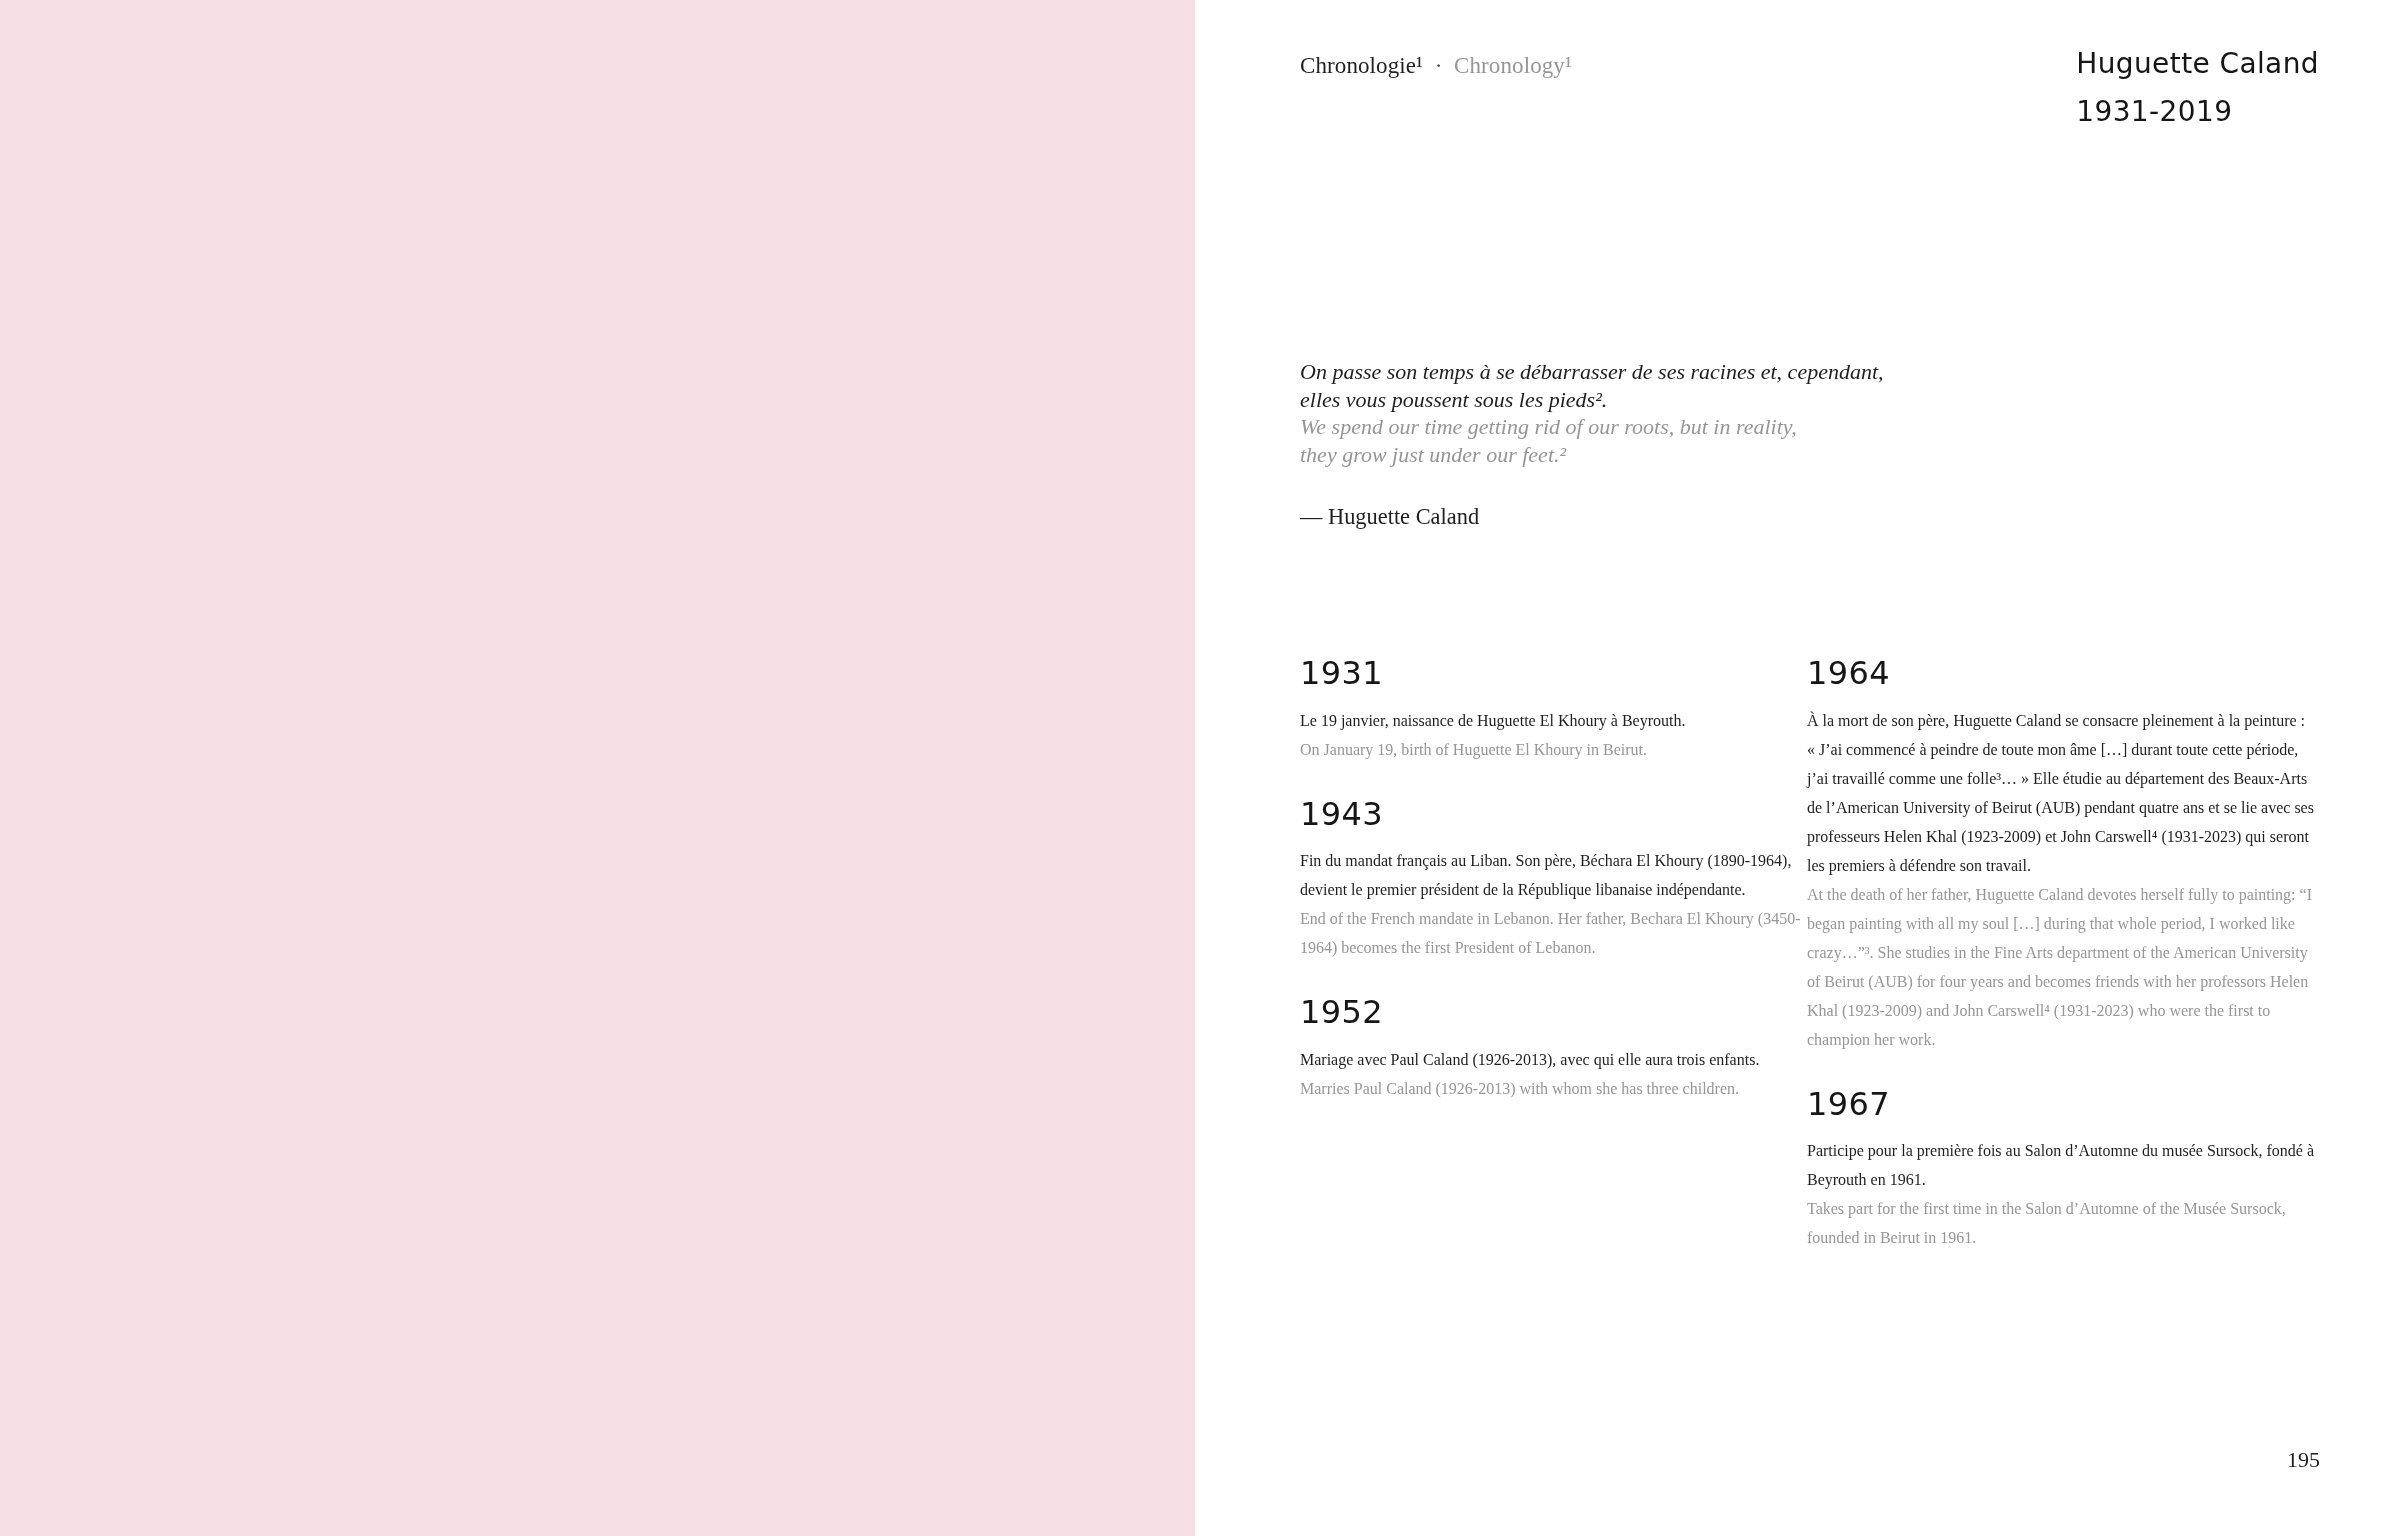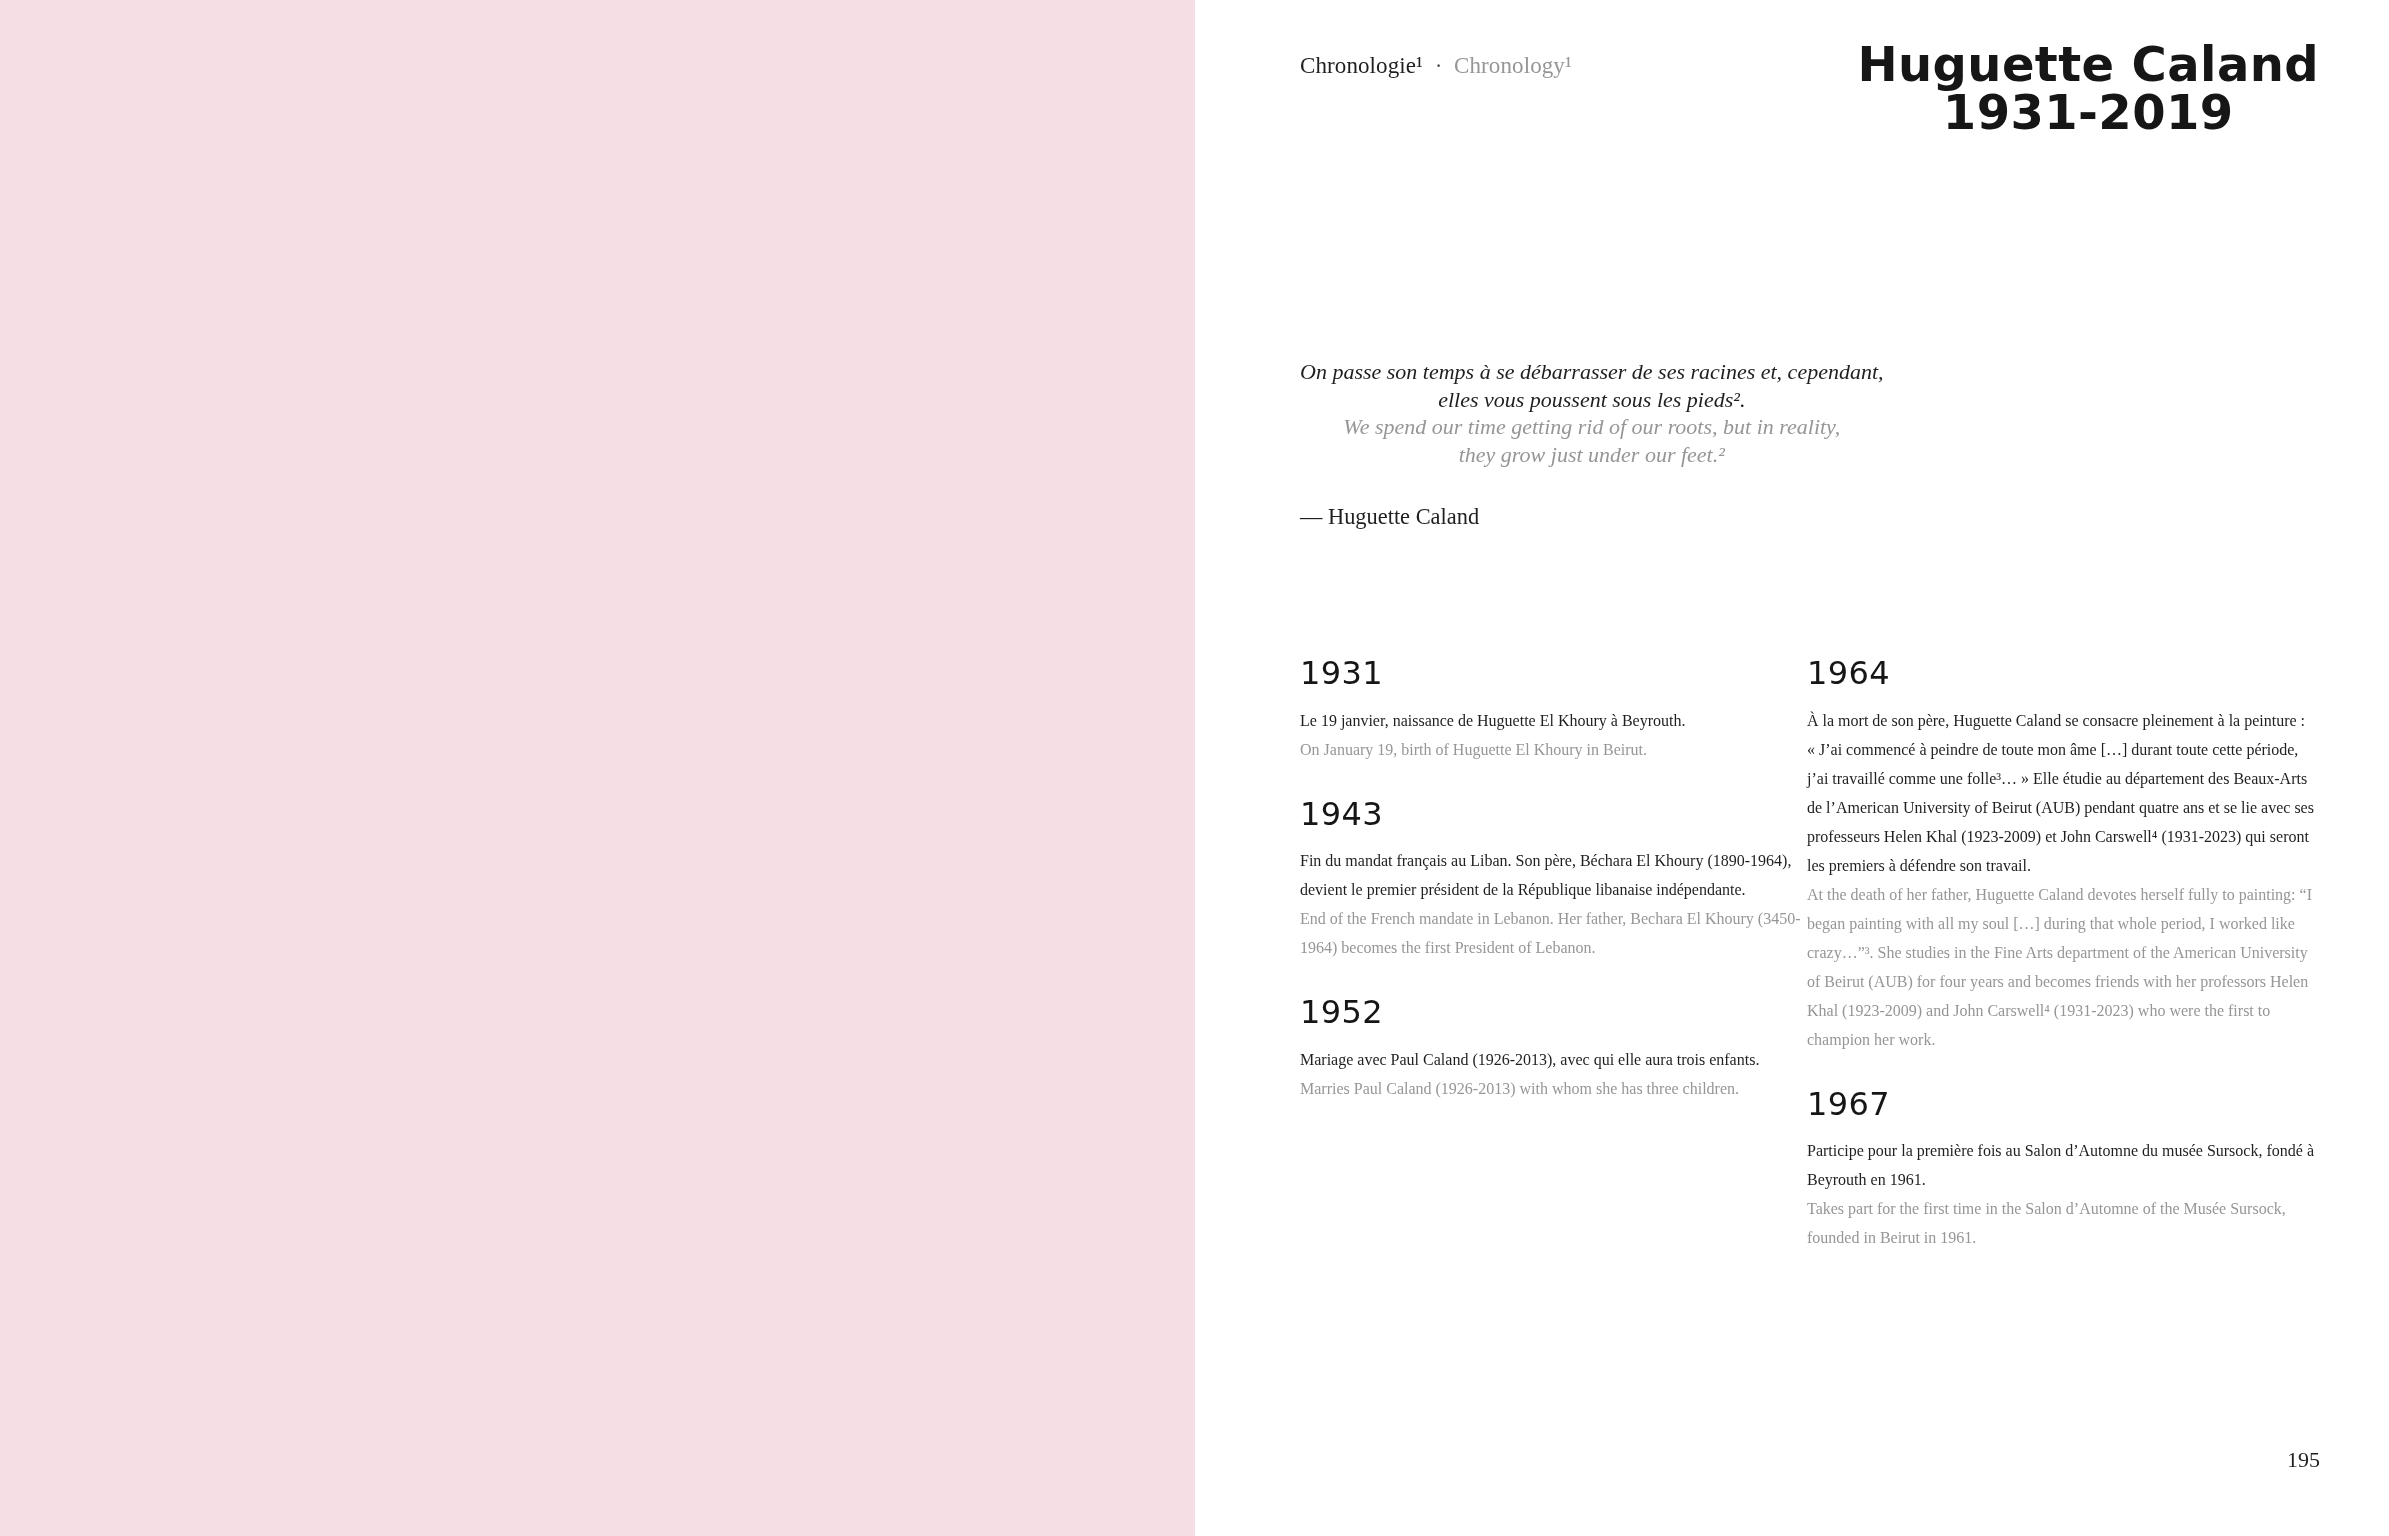--- a/index.html
+++ b/index.html
@@ -45,10 +45,10 @@
   .page-title {
     position: absolute;
     top: 40px; right: 70px;
-    text-align: center;
+    text-align: left;
     font-family: "DejaVu Sans", "Liberation Sans", sans-serif;
-    font-weight: bold;
-    font-size: 48px;
+    font-weight: normal;
+    font-size: 28px;
     line-height: 48px;
     letter-spacing: 0.4px;
     color: #161616;

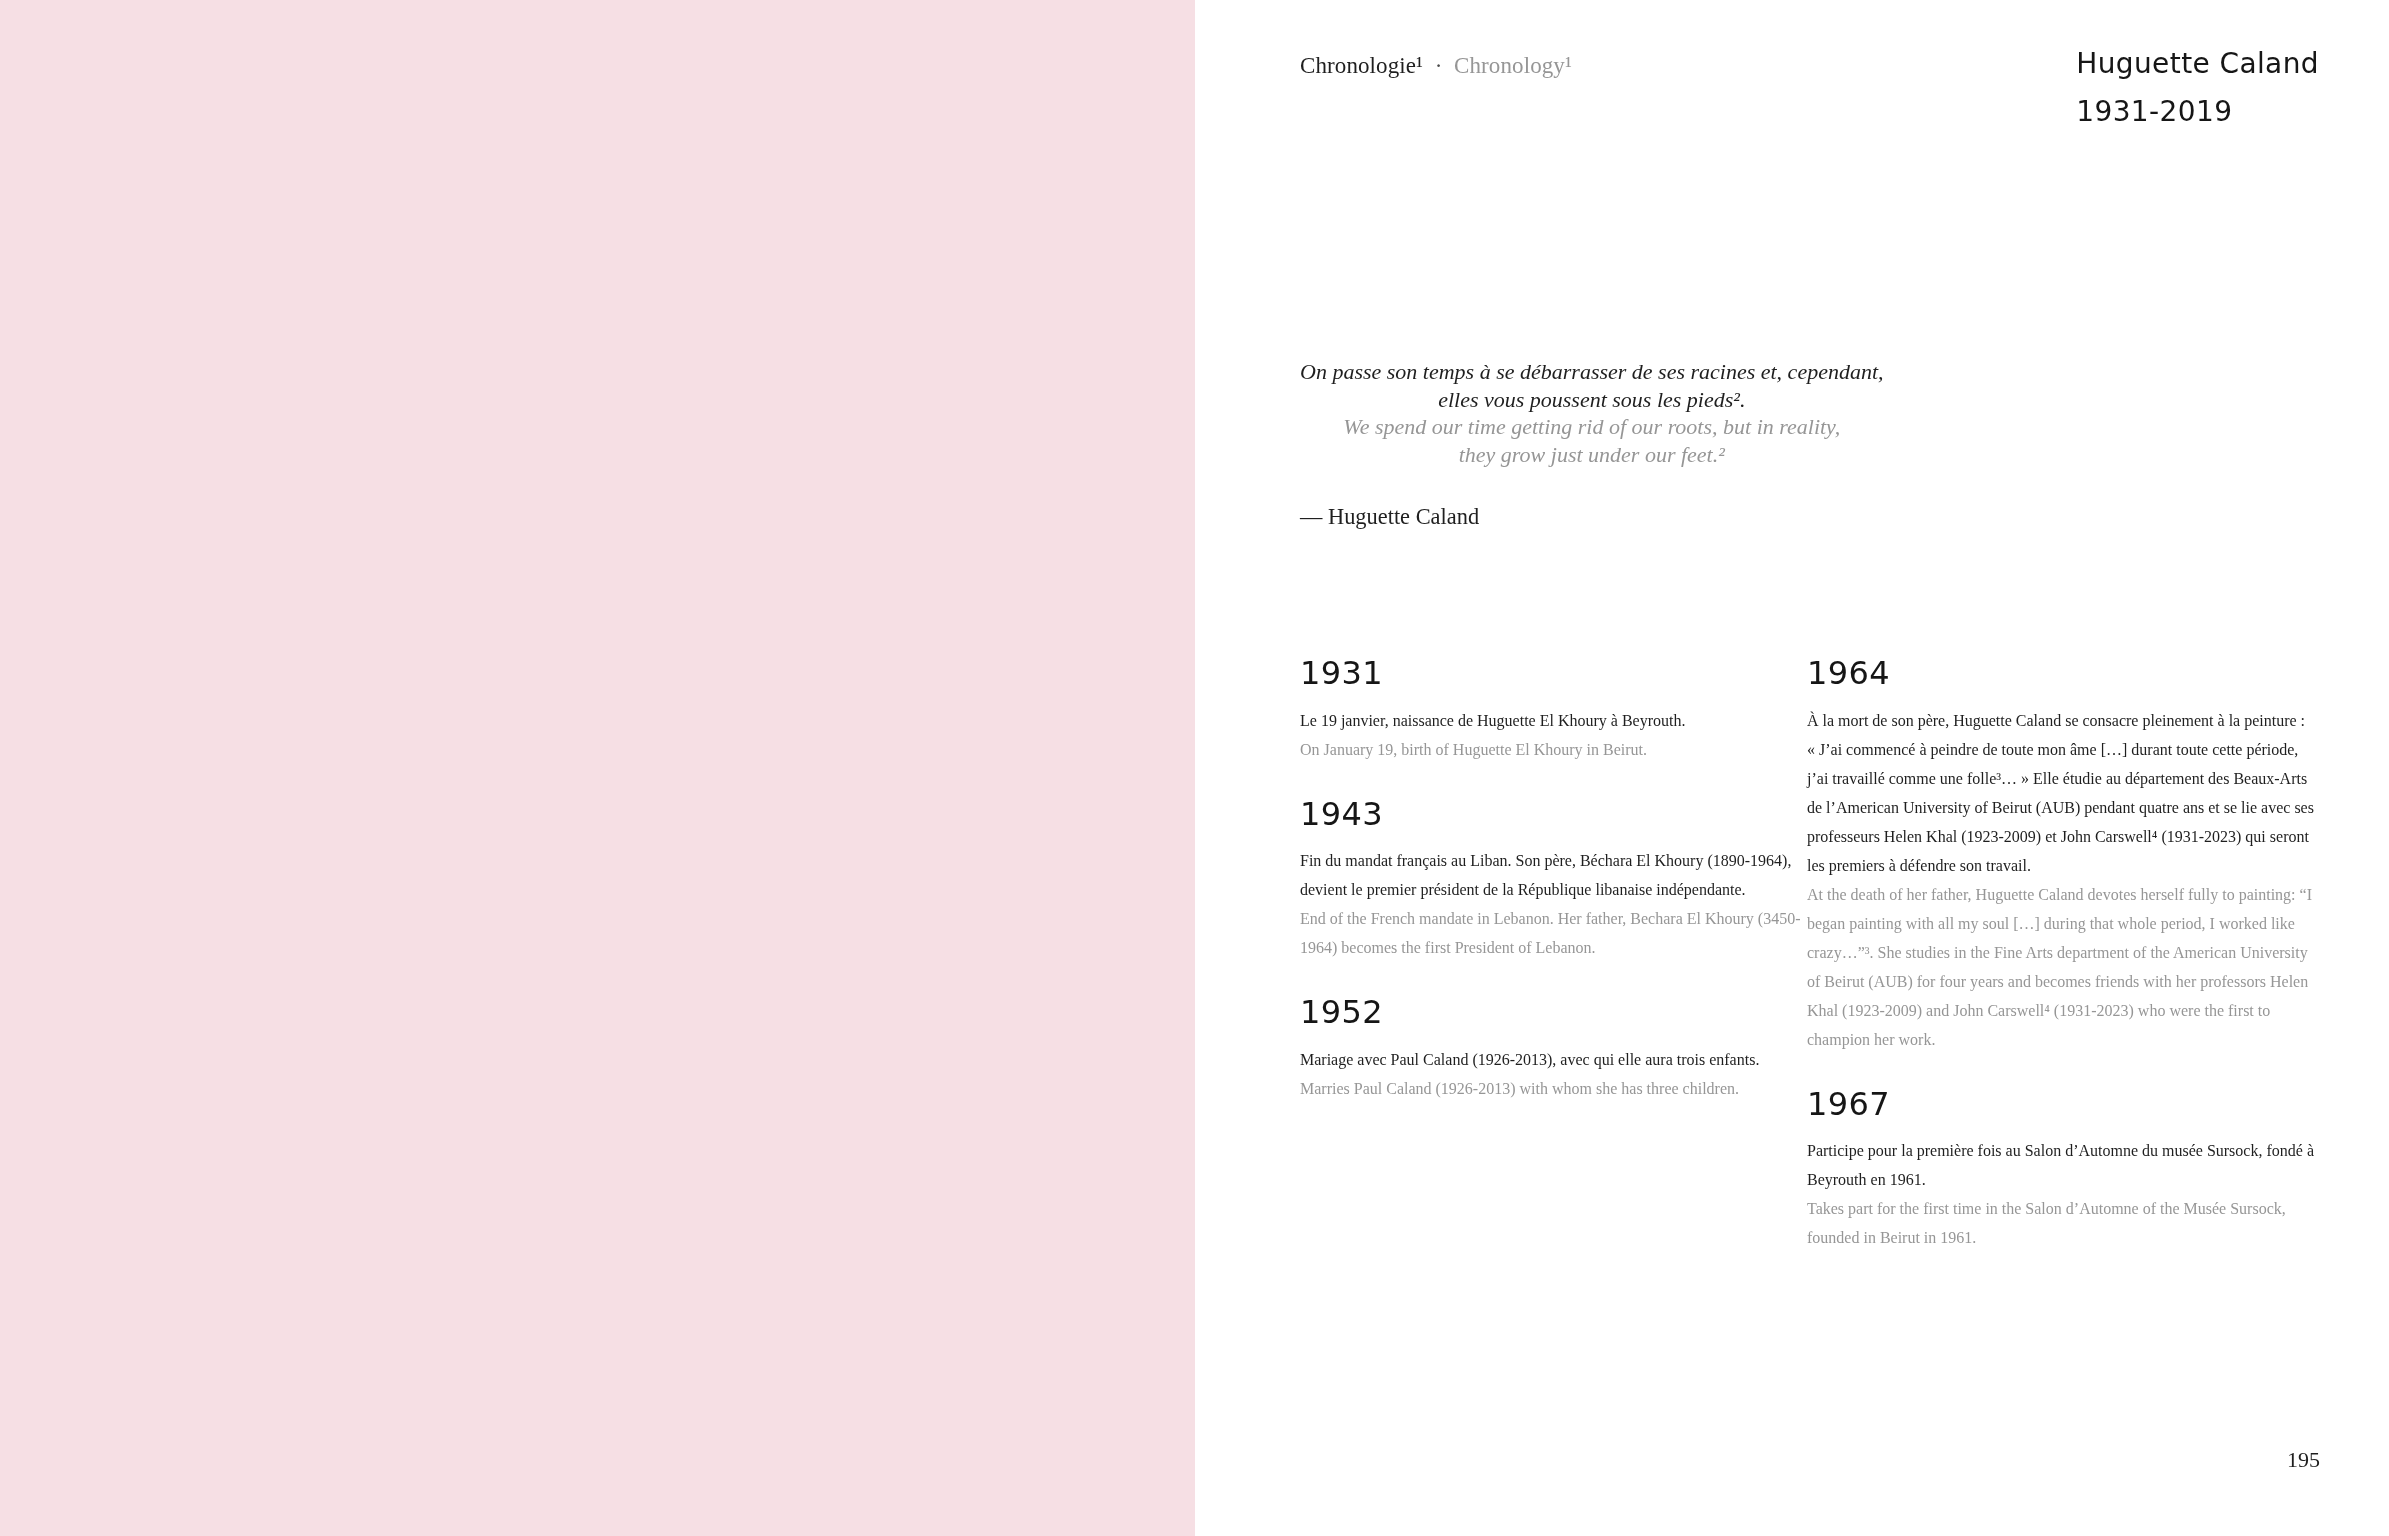--- a/index.html
+++ b/index.html
@@ -62,7 +62,6 @@
     font-size: 22px;
     line-height: 27.5px;
     white-space: nowrap;
-    text-align: center;
   }
   .pull-quote .en { color: #969696; }
 

